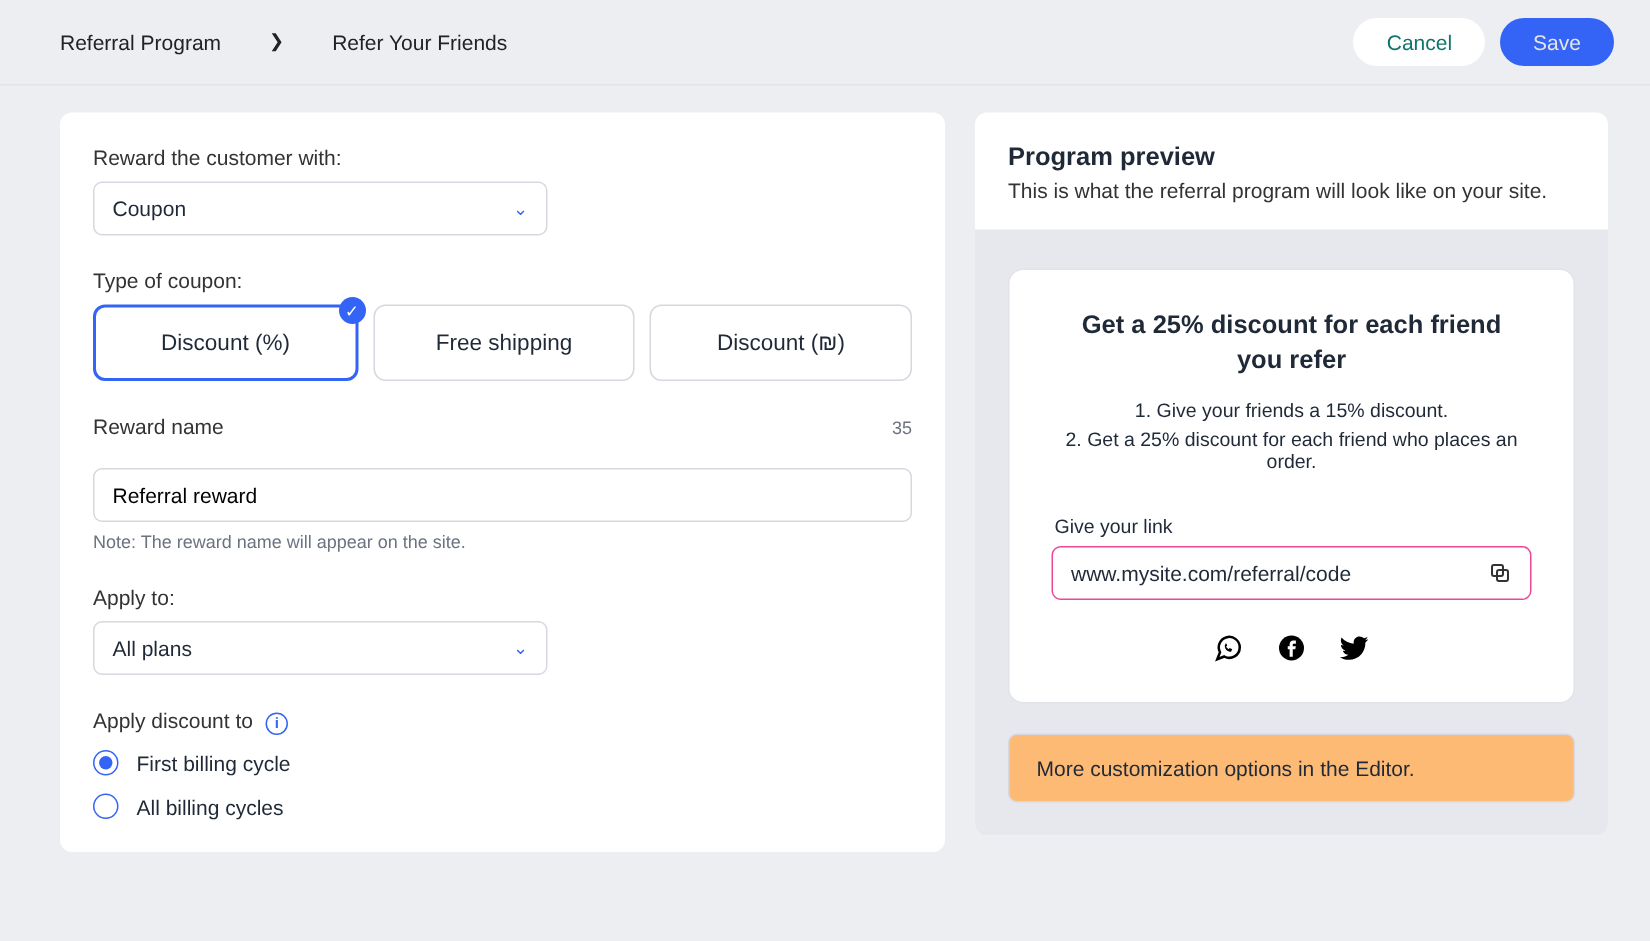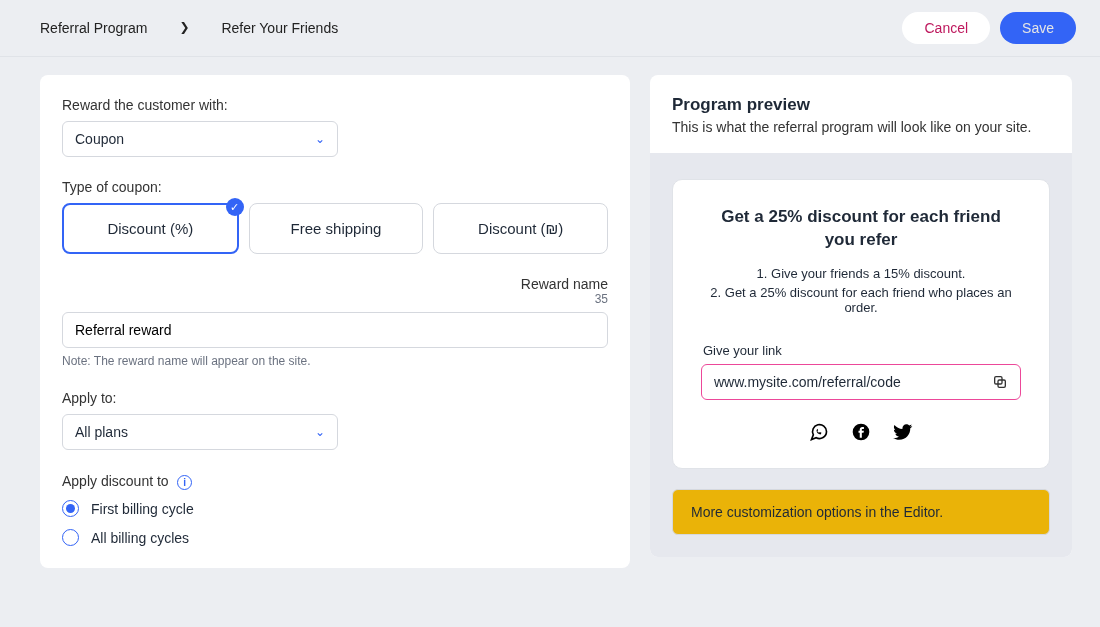--- a/index.html
+++ b/index.html
@@ -25,7 +25,7 @@
   .btn {
     font-size:14px; padding:8px 22px; border-radius:22px; cursor:pointer; border:none;
   }
-  .btn-cancel { background:#fff; color:#be185d;text-align:center; }
+  .btn-cancel { background:#fff; color:#0f766e;text-align:center; }
   .btn-save   { background:#3364f6; color:#e5e5e5; }
   .content { display:flex; gap:20px; padding:18px 24px 0 40px; }
   .left { width:590px; }

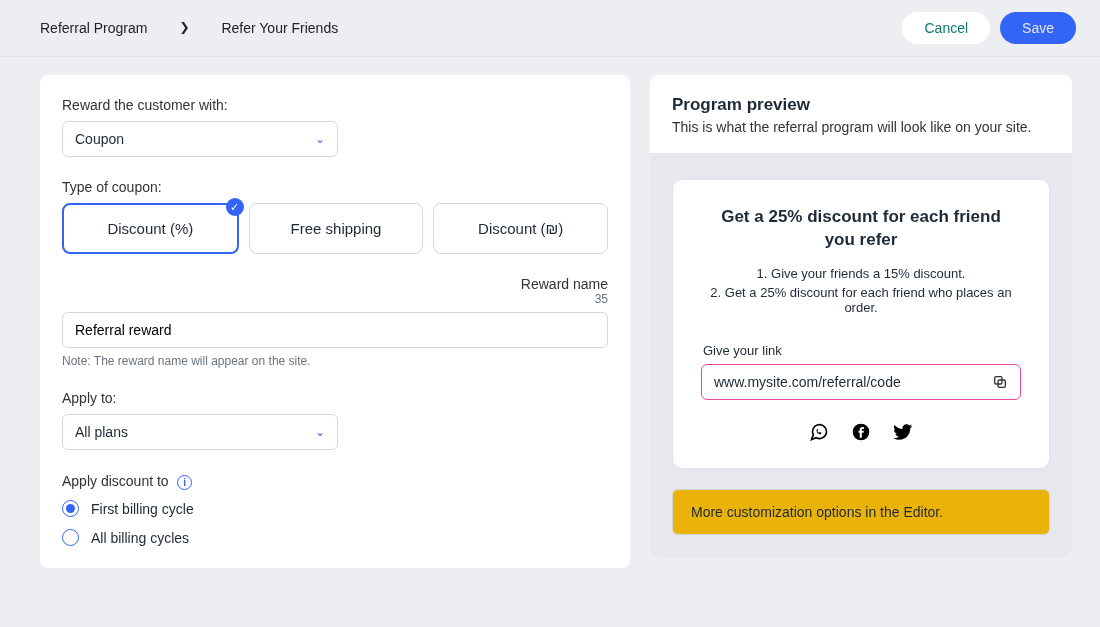--- a/index.html
+++ b/index.html
@@ -36,7 +36,7 @@
   .card-body { padding:22px; }
   .label { font-size:14px; color:#333; margin-bottom:8px; display:block; }
   .select {
-    width:276px; border:1px solid #d5d8de; border-radius:6px; padding:9px 12px;
+    width:303px; border:1px solid #d5d8de; border-radius:6px; padding:9px 12px;
     display:flex; justify-content:space-between; align-items:center; font-size:14px;
     background:#fff;
   }

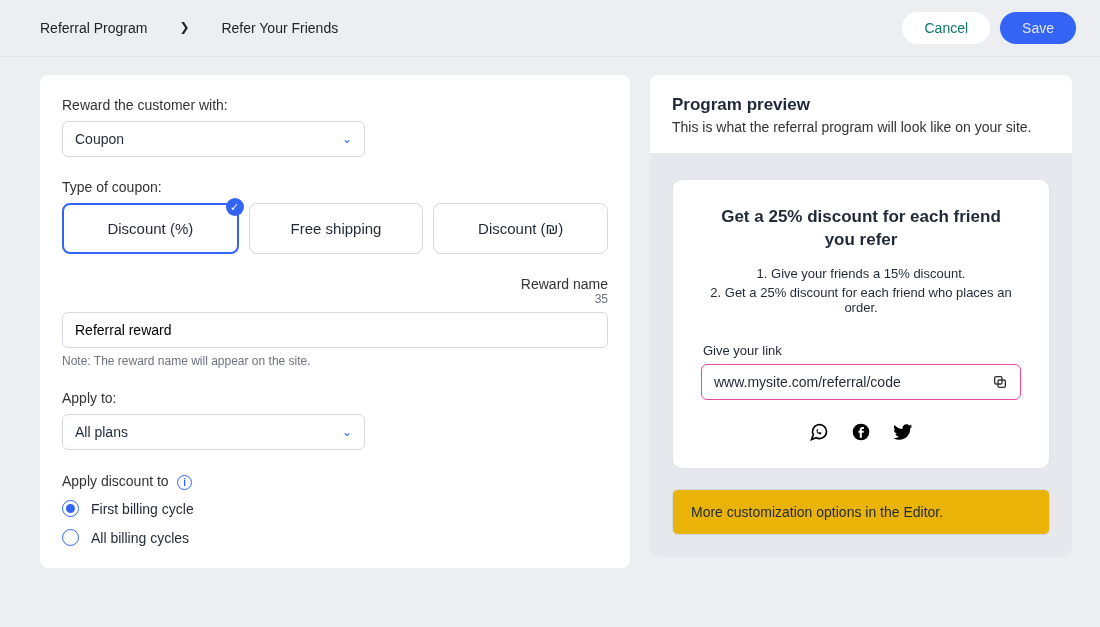--- a/index.html
+++ b/index.html
@@ -143,7 +143,7 @@
         </div>
 
         <div class="row">
-          <div class="row-flex" style="margin-bottom:6px;flex-direction:column;">
+          <div class="row-flex" style="margin-bottom:20px;">
             <label class="label" style="margin:0">Reward name</label>
             <span class="counter">35</span>
           </div>

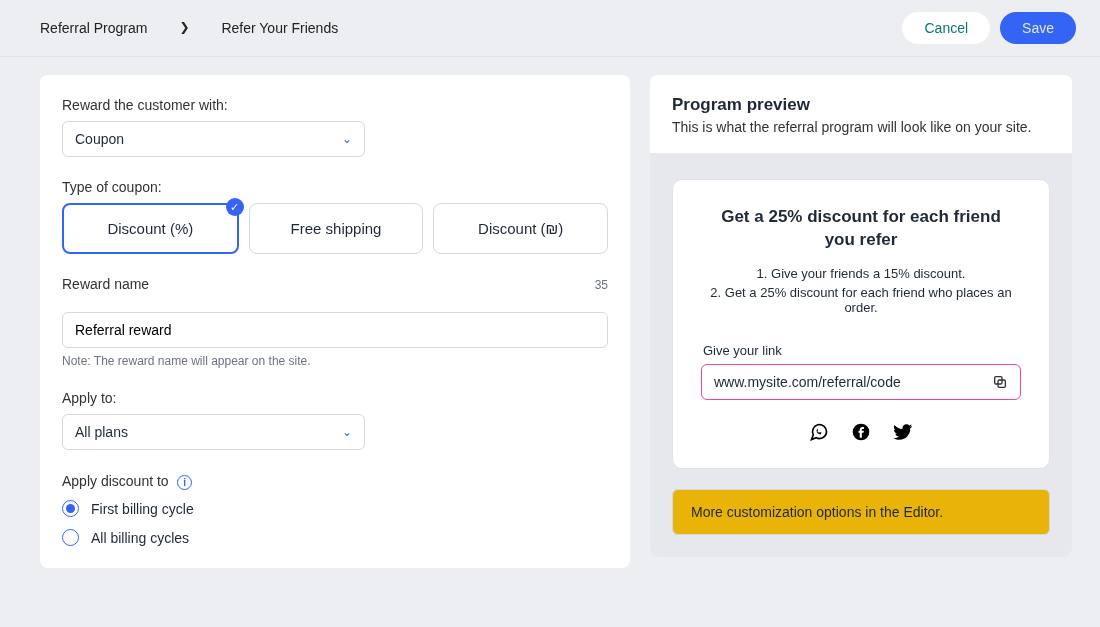--- a/index.html
+++ b/index.html
@@ -95,7 +95,7 @@
   .socials span { font-size:18px; }
   .editor-note {
     margin-top:20px; border:1px solid #d5d8de; border-radius:6px; padding:14px 18px;
-    font-size:14px; background:#eab308;
+    font-size:14px; background:#fdba74;
   }
   svg { display:block; }
 </style>

